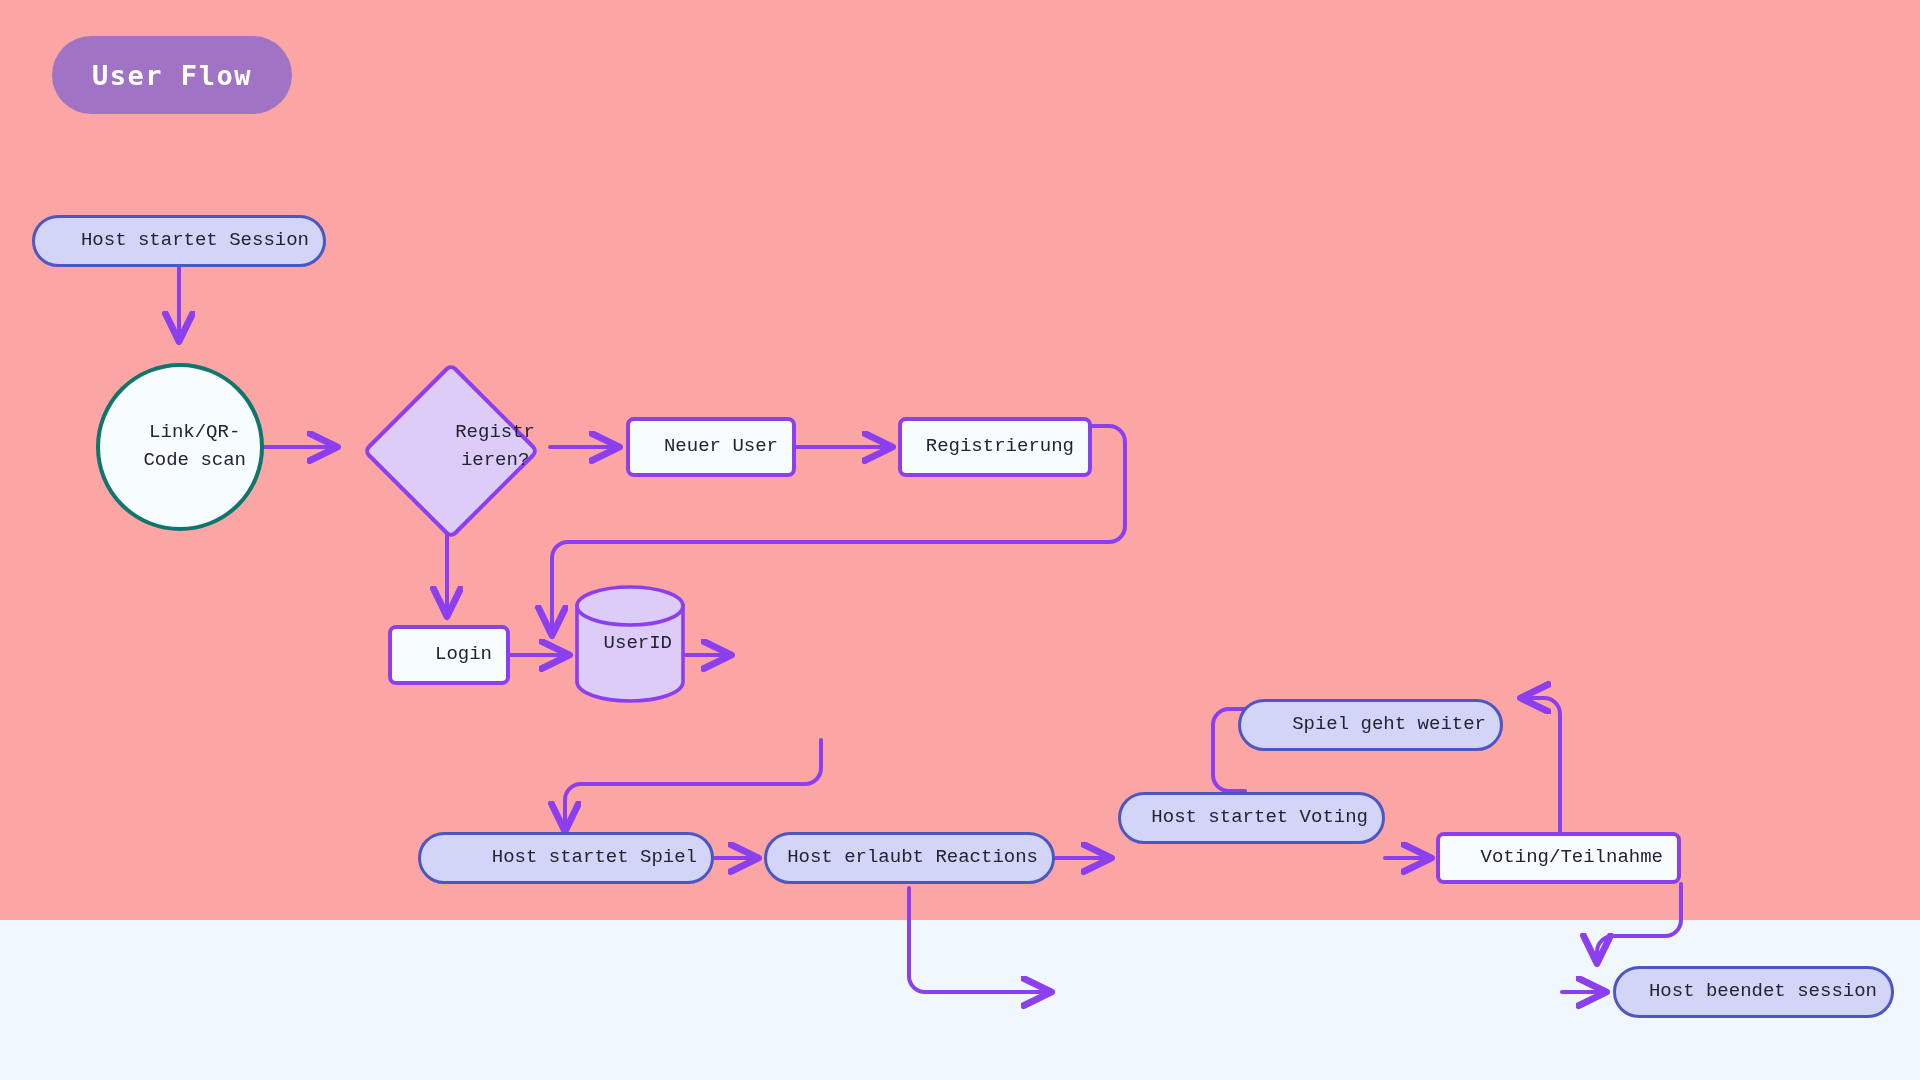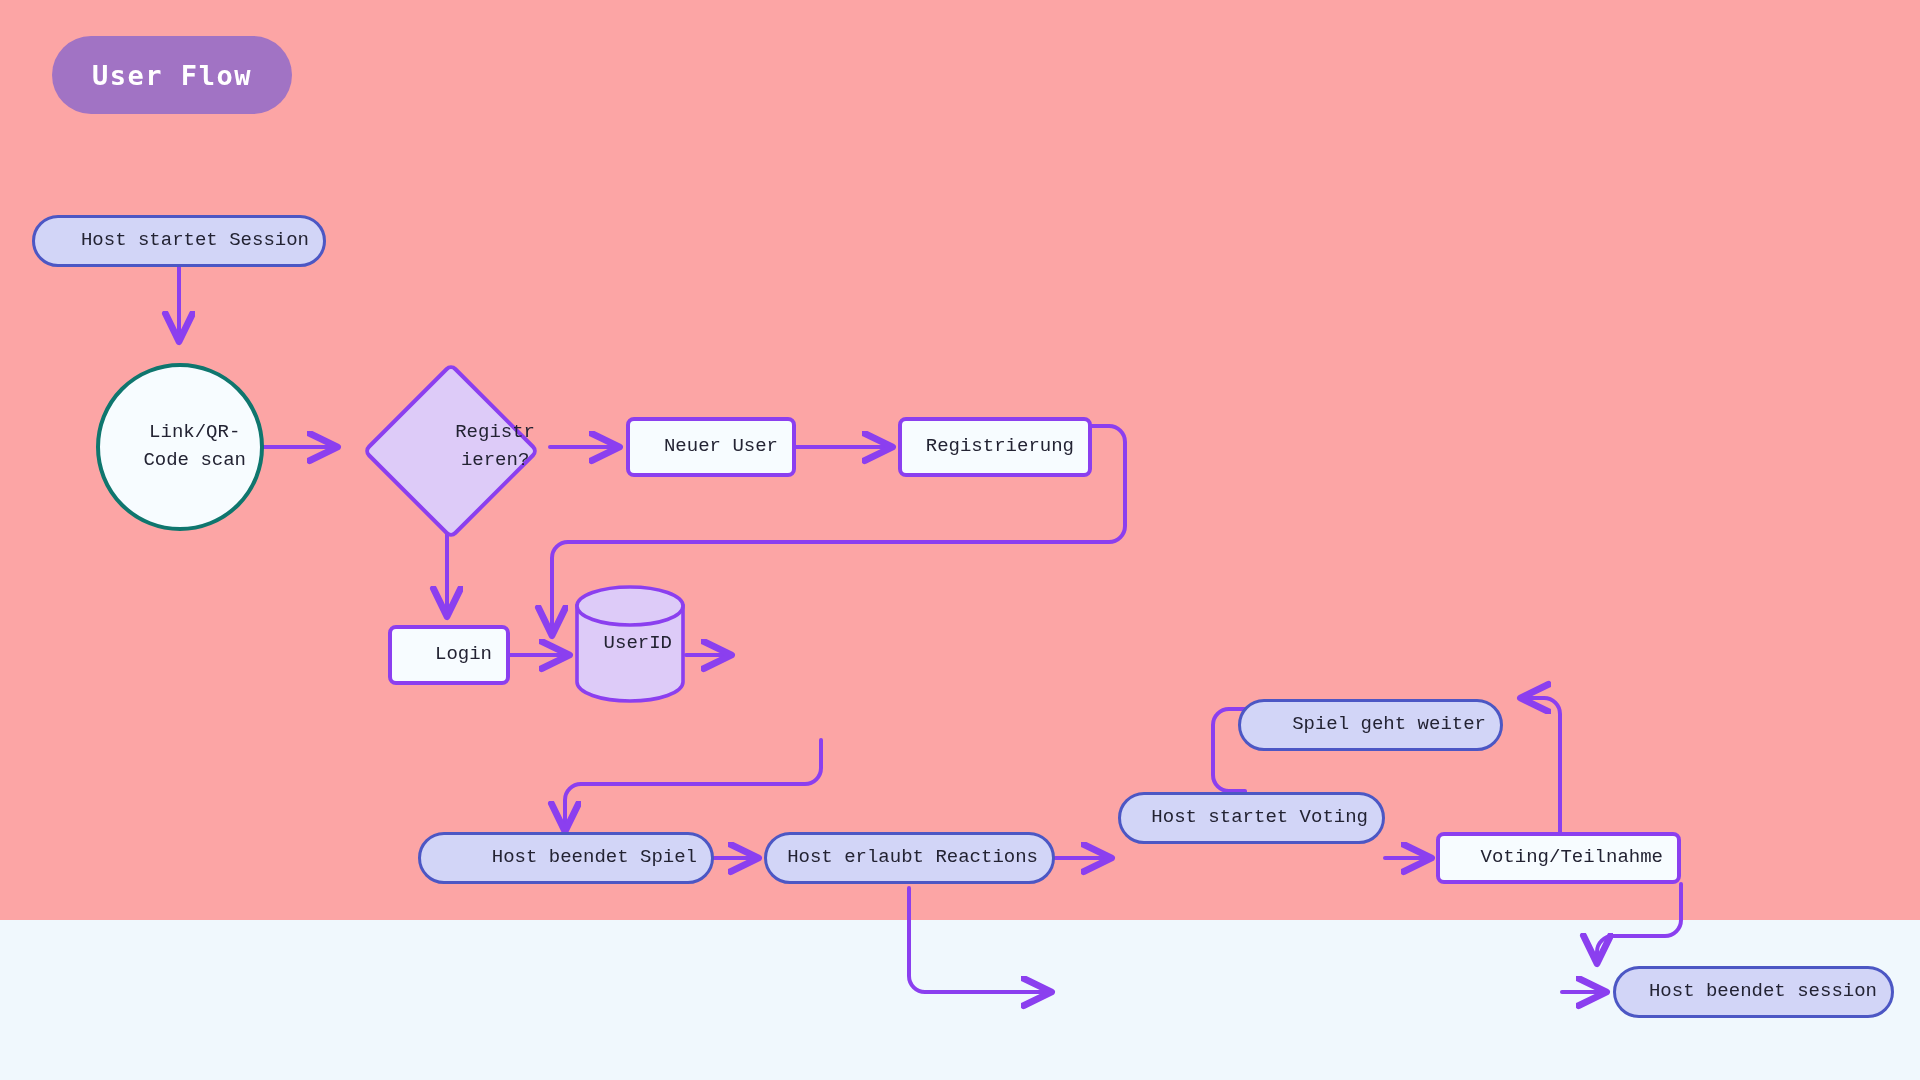--- a/index.html
+++ b/index.html
@@ -218,7 +218,7 @@
 
 
   <div class="node n-stadium" style="left:418px; top:832px; width:296px; height:52px;">
-    <span class="node-label">Host beendet Spiel</span>
+    <span class="node-label">Host startet Spiel</span>
   </div>
 
   <div class="node n-stadium" style="left:764px; top:832px; width:291px; height:52px;">

